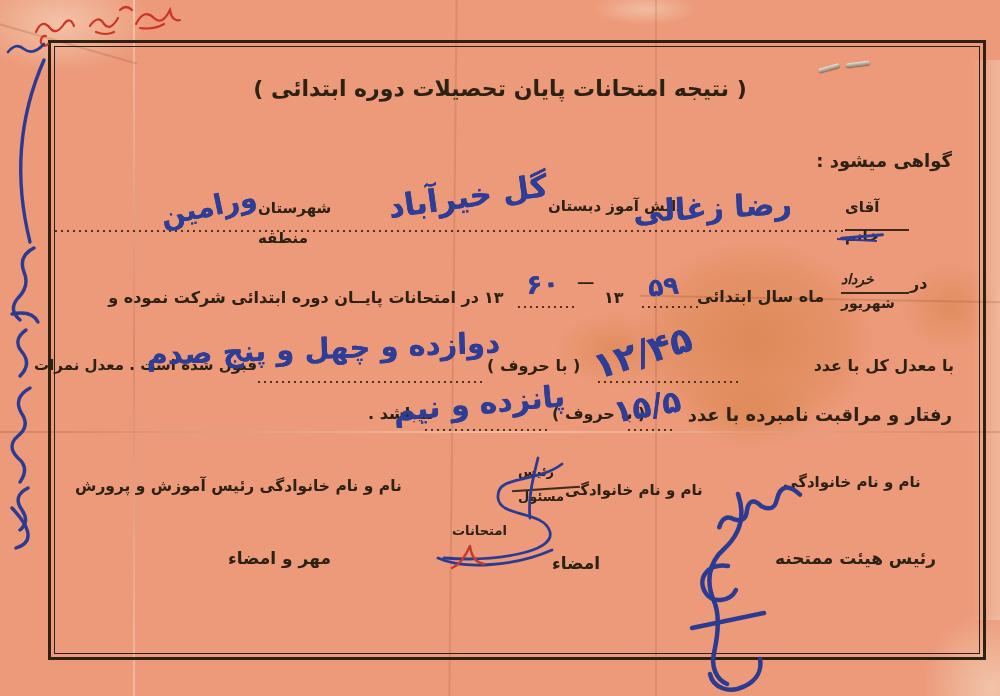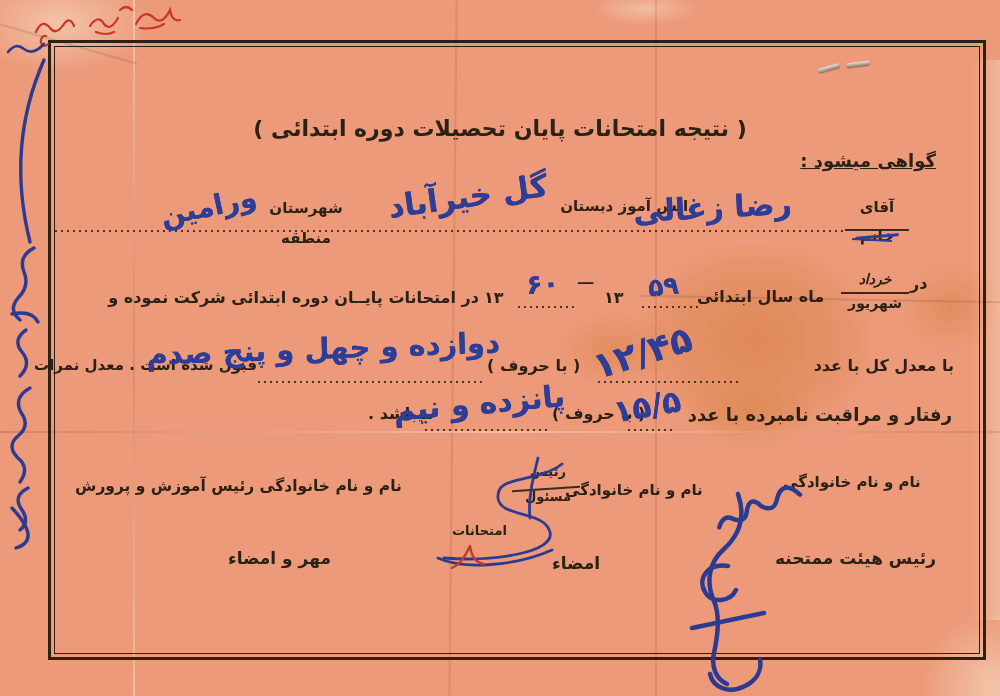--- a/index.html
+++ b/index.html
@@ -57,7 +57,7 @@
     <div class="staple-bar" style="left:846px;top:62px;width:24px;transform:rotate(-7deg);"></div>
   </div>
 
-  <div class="abs txt p" dir="rtl" style="left:0;top:76px;width:1000px;text-align:center;font-size:22px;margin-top:40px;">( نتیجه امتحانات پایان تحصیلات دوره ابتدائی )</div>
+  <div class="abs txt p" dir="rtl" style="left:0;top:76px;width:1000px;text-align:center;font-size:22px;">( نتیجه امتحانات پایان تحصیلات دوره ابتدائی )</div>
 
   <div class="abs txt p" dir="rtl" style="right:64px;top:150px;font-size:18px;text-decoration:underline;">گواهی میشود :</div>
 

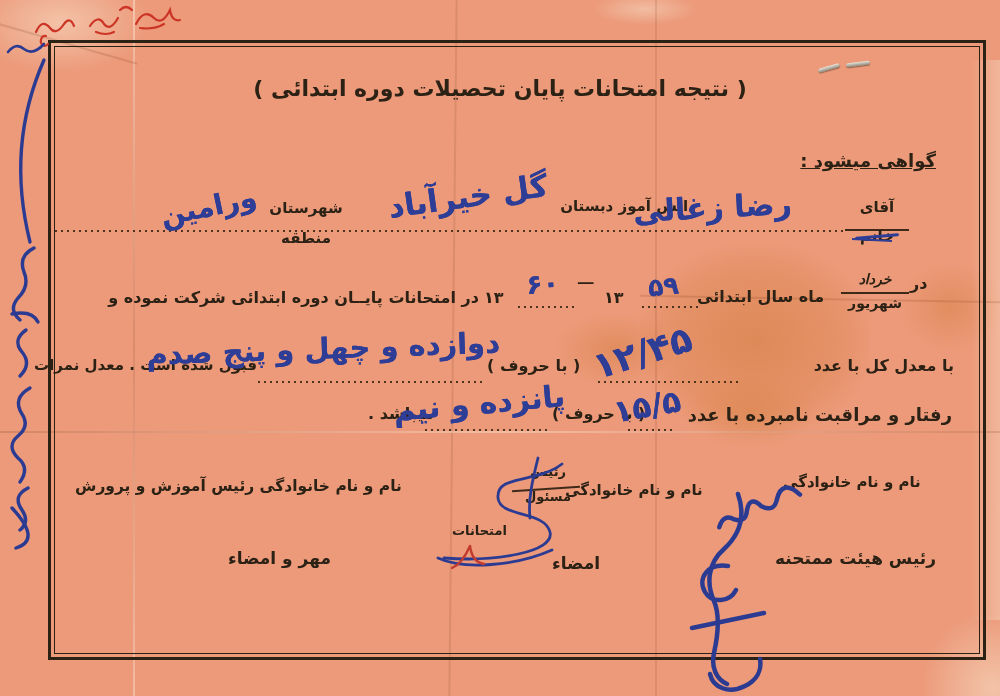--- a/index.html
+++ b/index.html
@@ -59,7 +59,7 @@
 
   <div class="abs txt p" dir="rtl" style="left:0;top:76px;width:1000px;text-align:center;font-size:22px;">( نتیجه امتحانات پایان تحصیلات دوره ابتدائی )</div>
 
-  <div class="abs txt p" dir="rtl" style="right:64px;top:150px;font-size:18px;text-decoration:underline;">گواهی میشود :</div>
+  <div class="abs txt p" dir="rtl" style="right:48px;top:150px;font-size:18px;">گواهی میشود :</div>
 
   <div class="dotline" style="left:55px;top:230px;width:790px;"></div>
   <div class="solidline" style="left:845px;top:229px;width:64px;"></div>

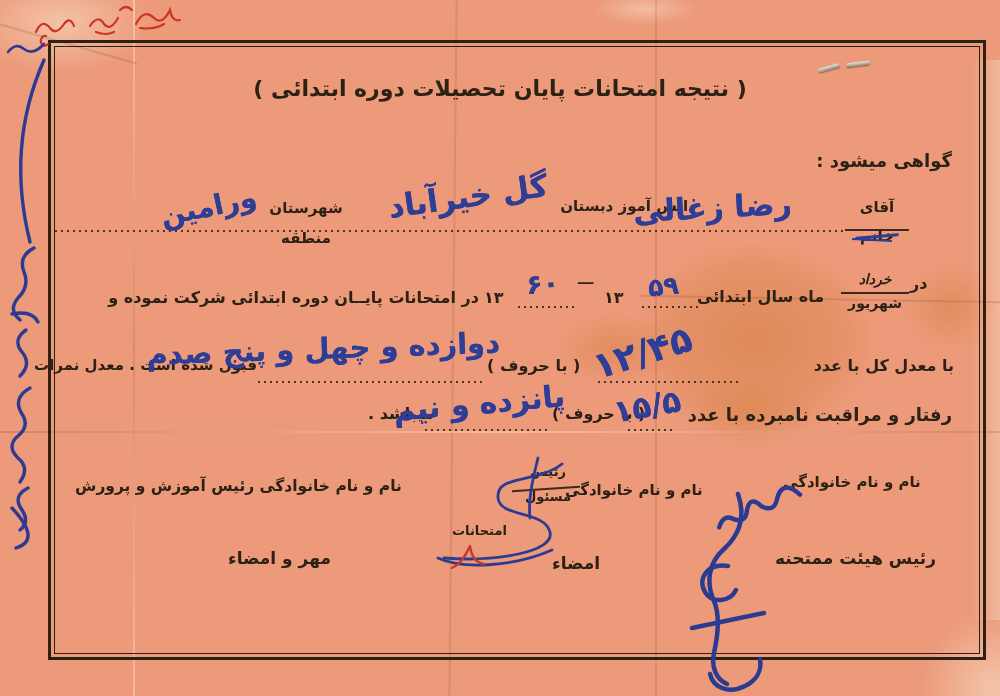--- a/index.html
+++ b/index.html
@@ -11,7 +11,7 @@
   .dotline{position:absolute;height:2px;z-index:3;
     background-image:repeating-linear-gradient(90deg,rgba(52,34,16,.85) 0 2px,transparent 2px 6px);}
   .solidline{position:absolute;height:2px;background:rgba(44,30,14,.9);z-index:3;}
-  .stack{text-align:center;z-index:4;}
+  .stack{text-align:left;z-index:4;}
   .struck{position:relative;display:inline-block;}
   .struck::after{content:"";position:absolute;left:-5px;right:-5px;top:42%;height:3px;
     background:#2e3d96;transform:rotate(-5deg);border-radius:2px;}

